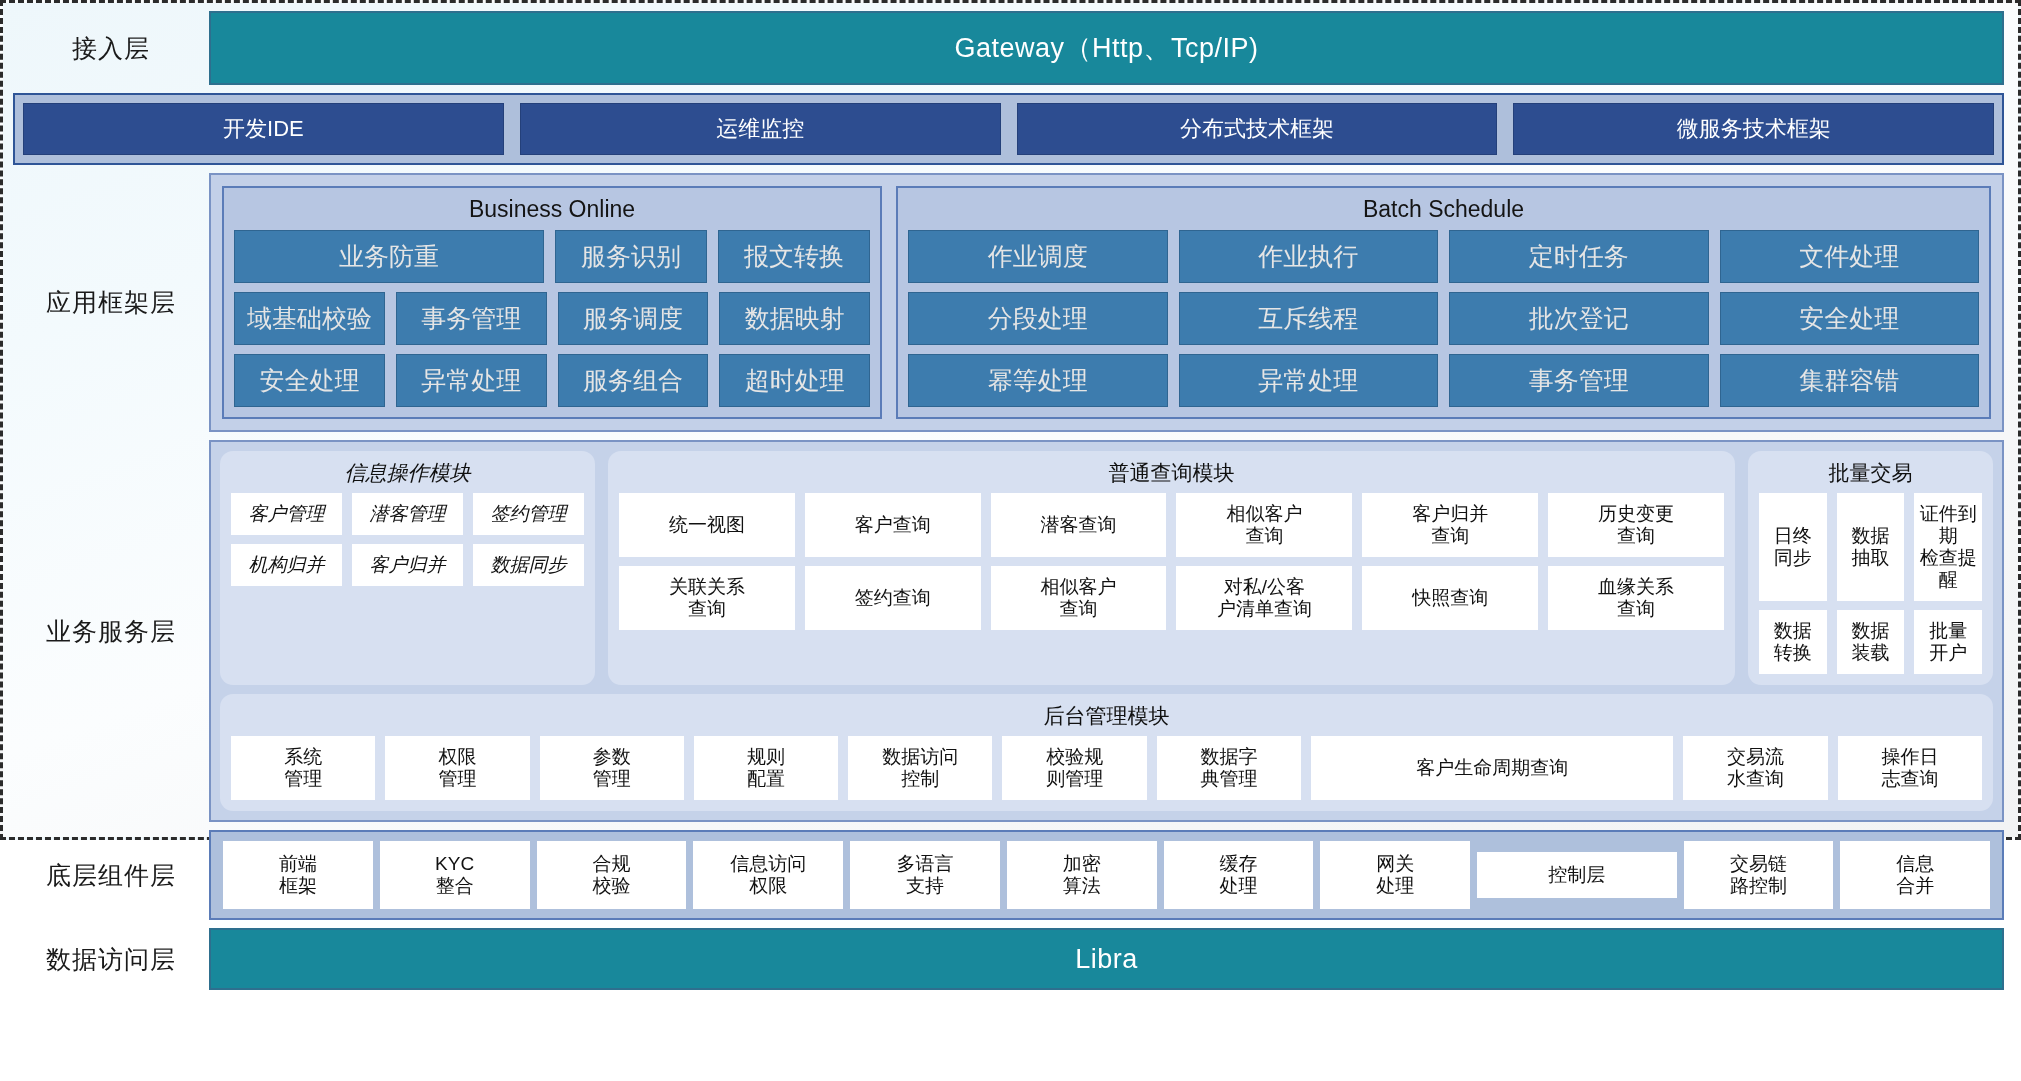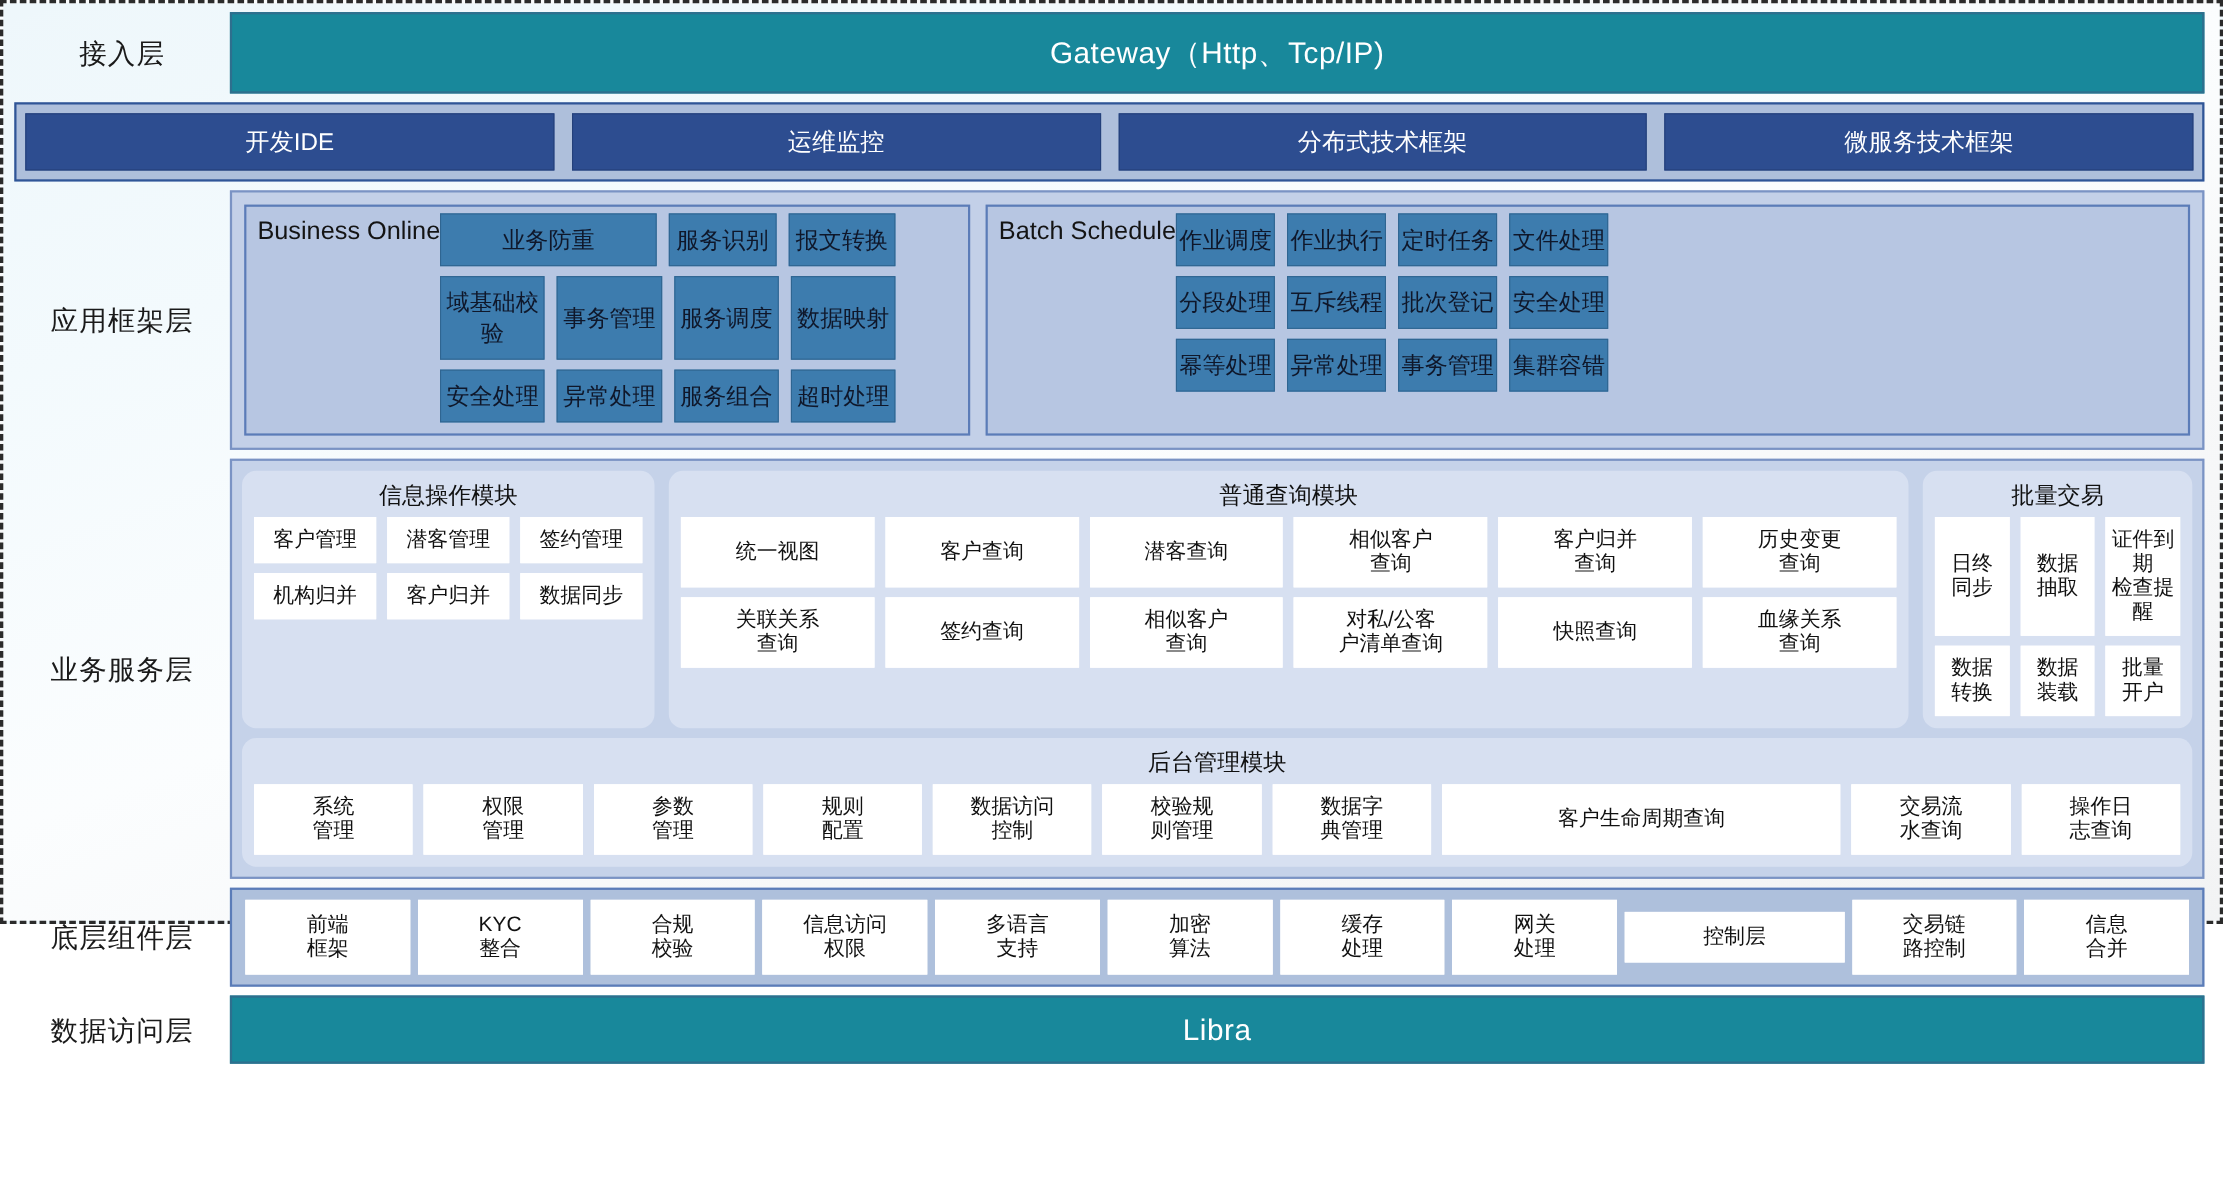--- a/index.html
+++ b/index.html
@@ -81,7 +81,7 @@
     border: 2px solid #5b7cb8;
     padding: 6px 10px 10px 10px;
     display: flex;
-    flex-direction: row;
+    flex-direction: column;
   }
   .frame-group.online { flex: 0 0 660px; }
   .frame-group.batch { flex: 1 1 auto; }

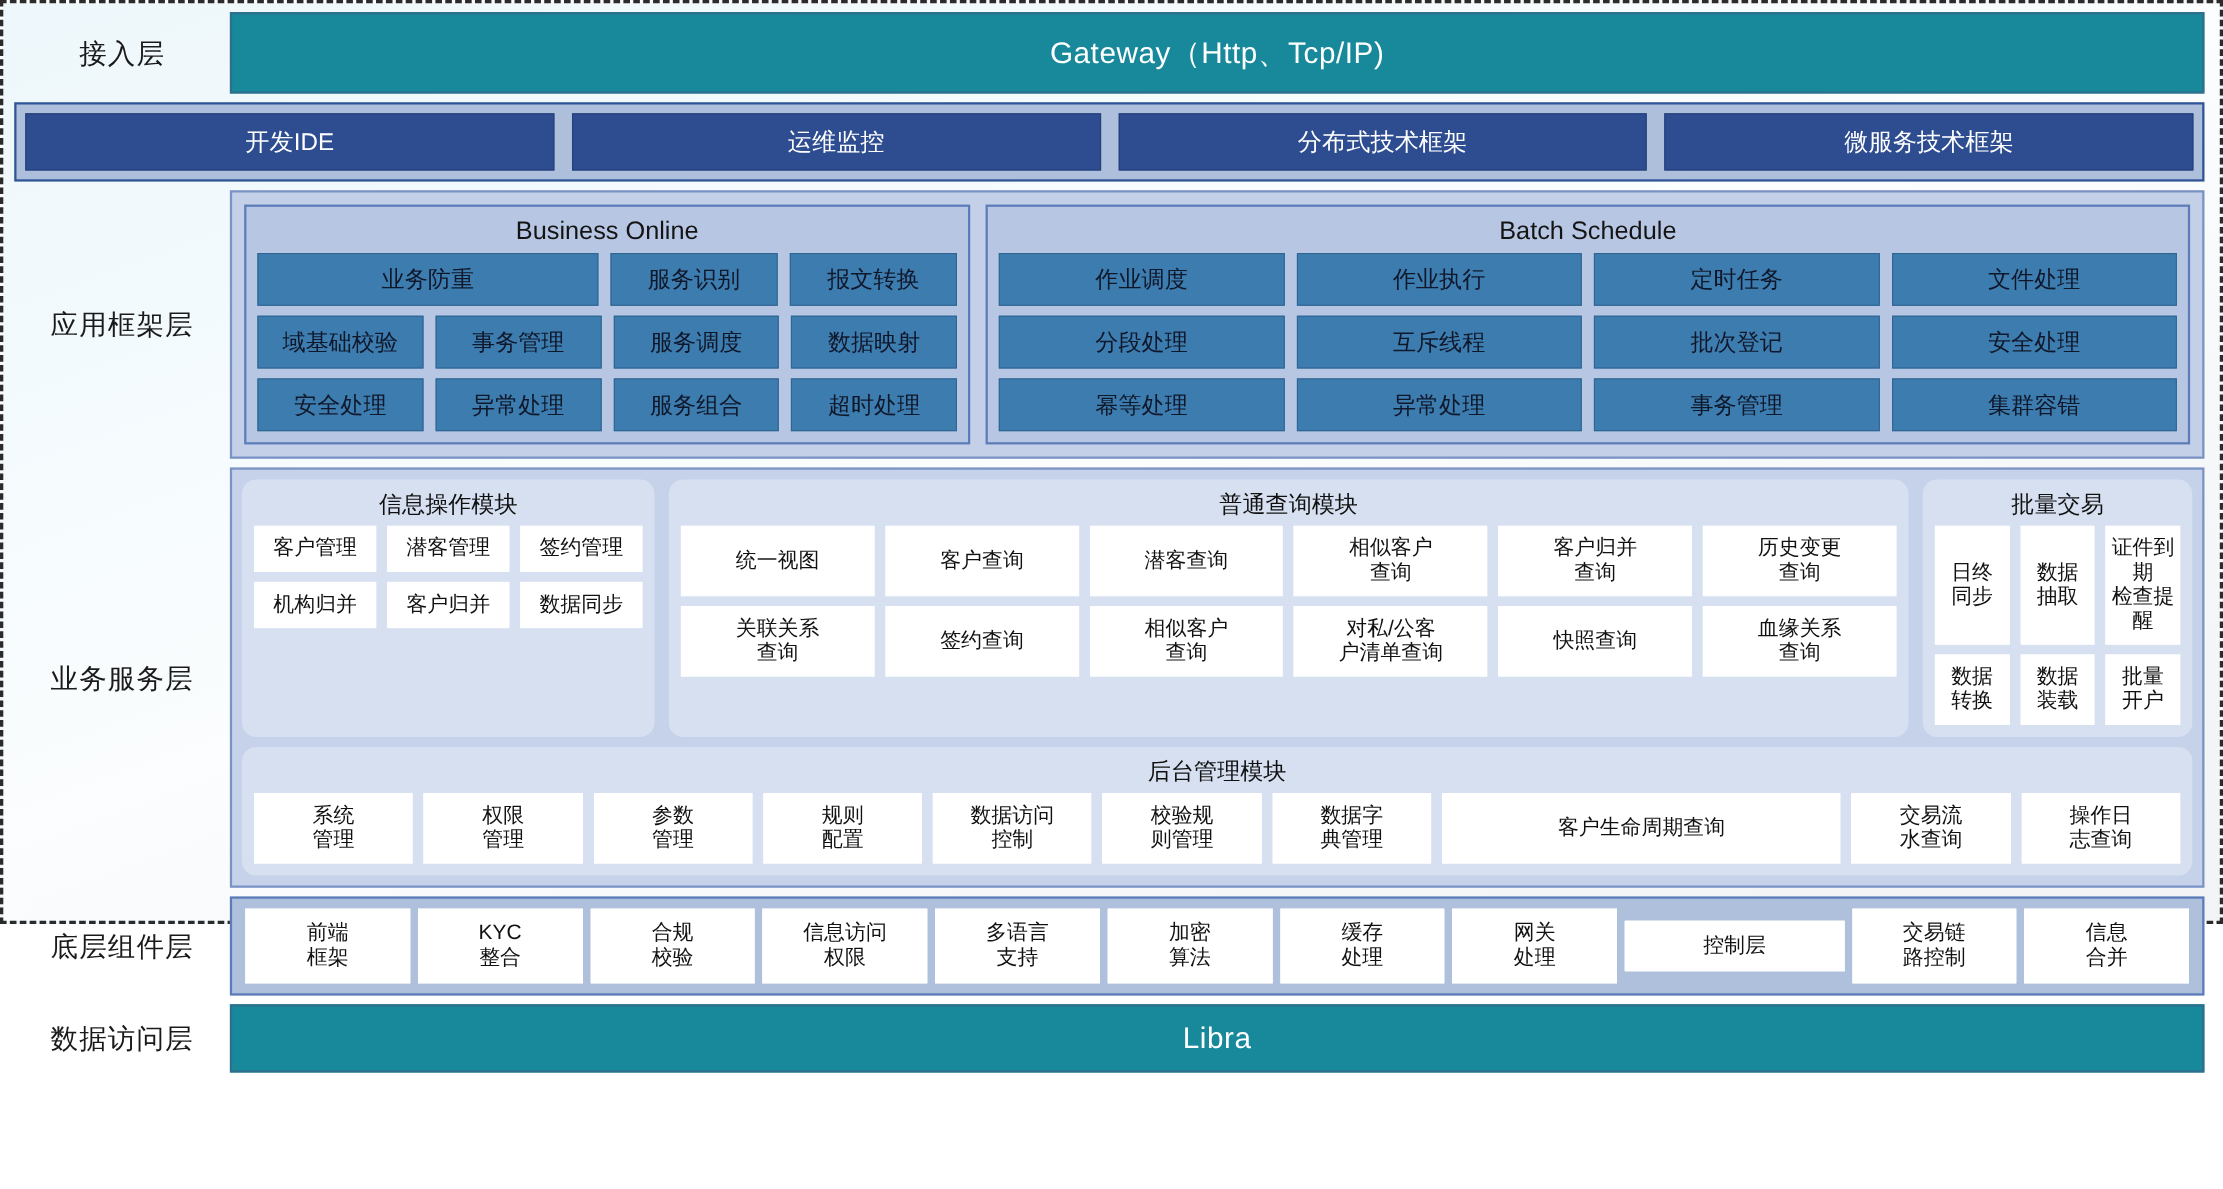--- a/index.html
+++ b/index.html
@@ -97,8 +97,8 @@
   .cell {
     background: #3d7cae;
     border: 1px solid #2f6591;
-    color: #0f172a;
-    font-size: 21px;
+    color: #e5e5e5;
+    font-size: 25px;
     text-align: center;
     padding: 9px 2px;
     display: flex;

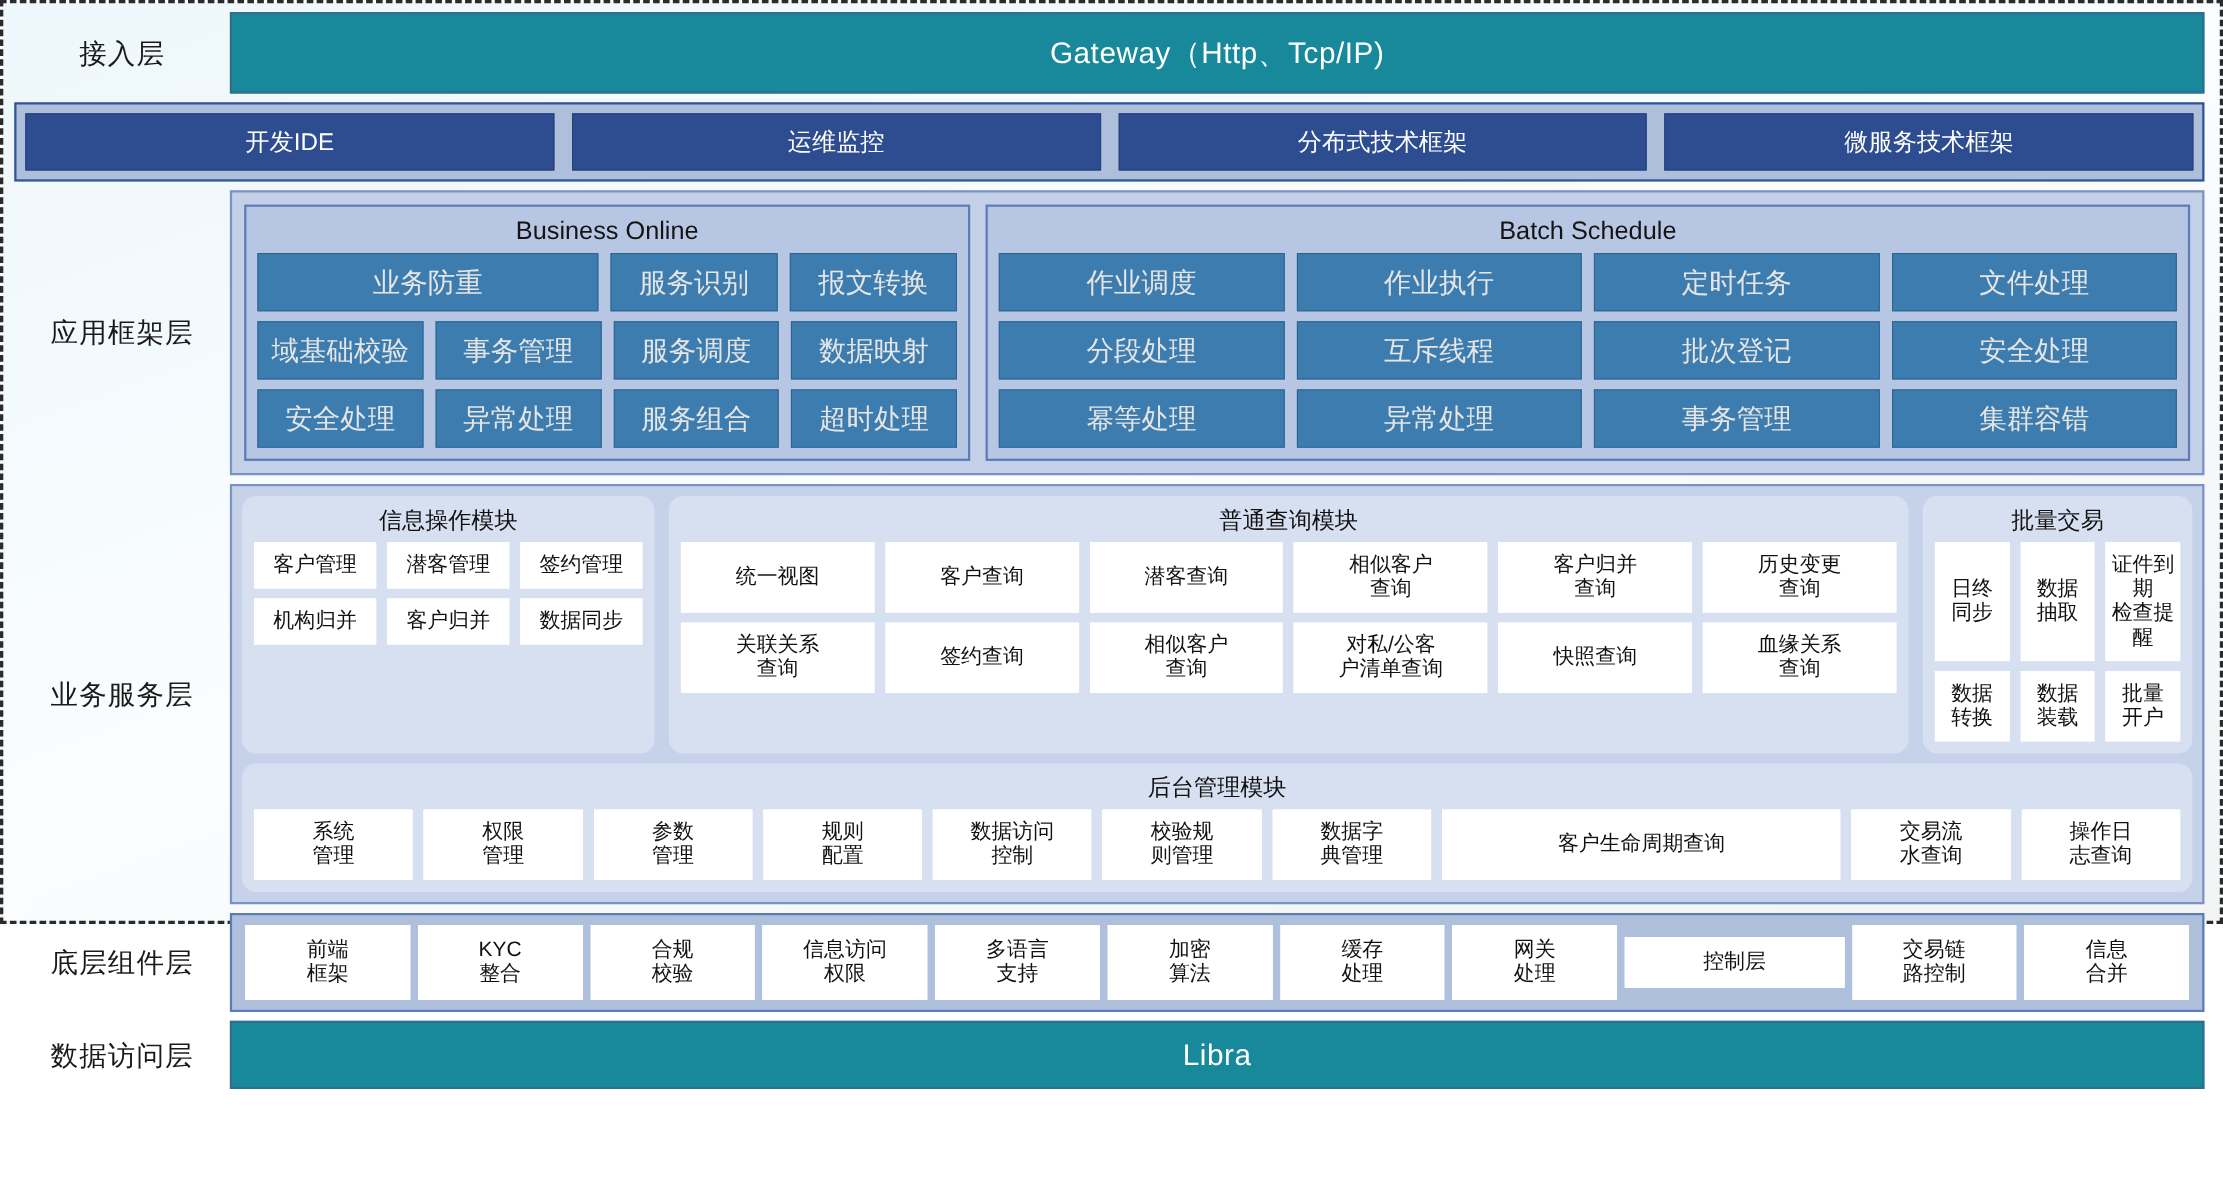--- a/index.html
+++ b/index.html
@@ -132,7 +132,7 @@
     color: #101010;
     padding: 3px 0 6px 0;
   }
-  .mod.info { flex: 0 0 375px; }
+  .mod.info { flex: 0 0 375px; font-style: italic; }
   .mod.query { flex: 1 1 auto; }
   .mod.batchtx { flex: 0 0 245px; }
   .mod.admin { flex: 1 1 auto; }

